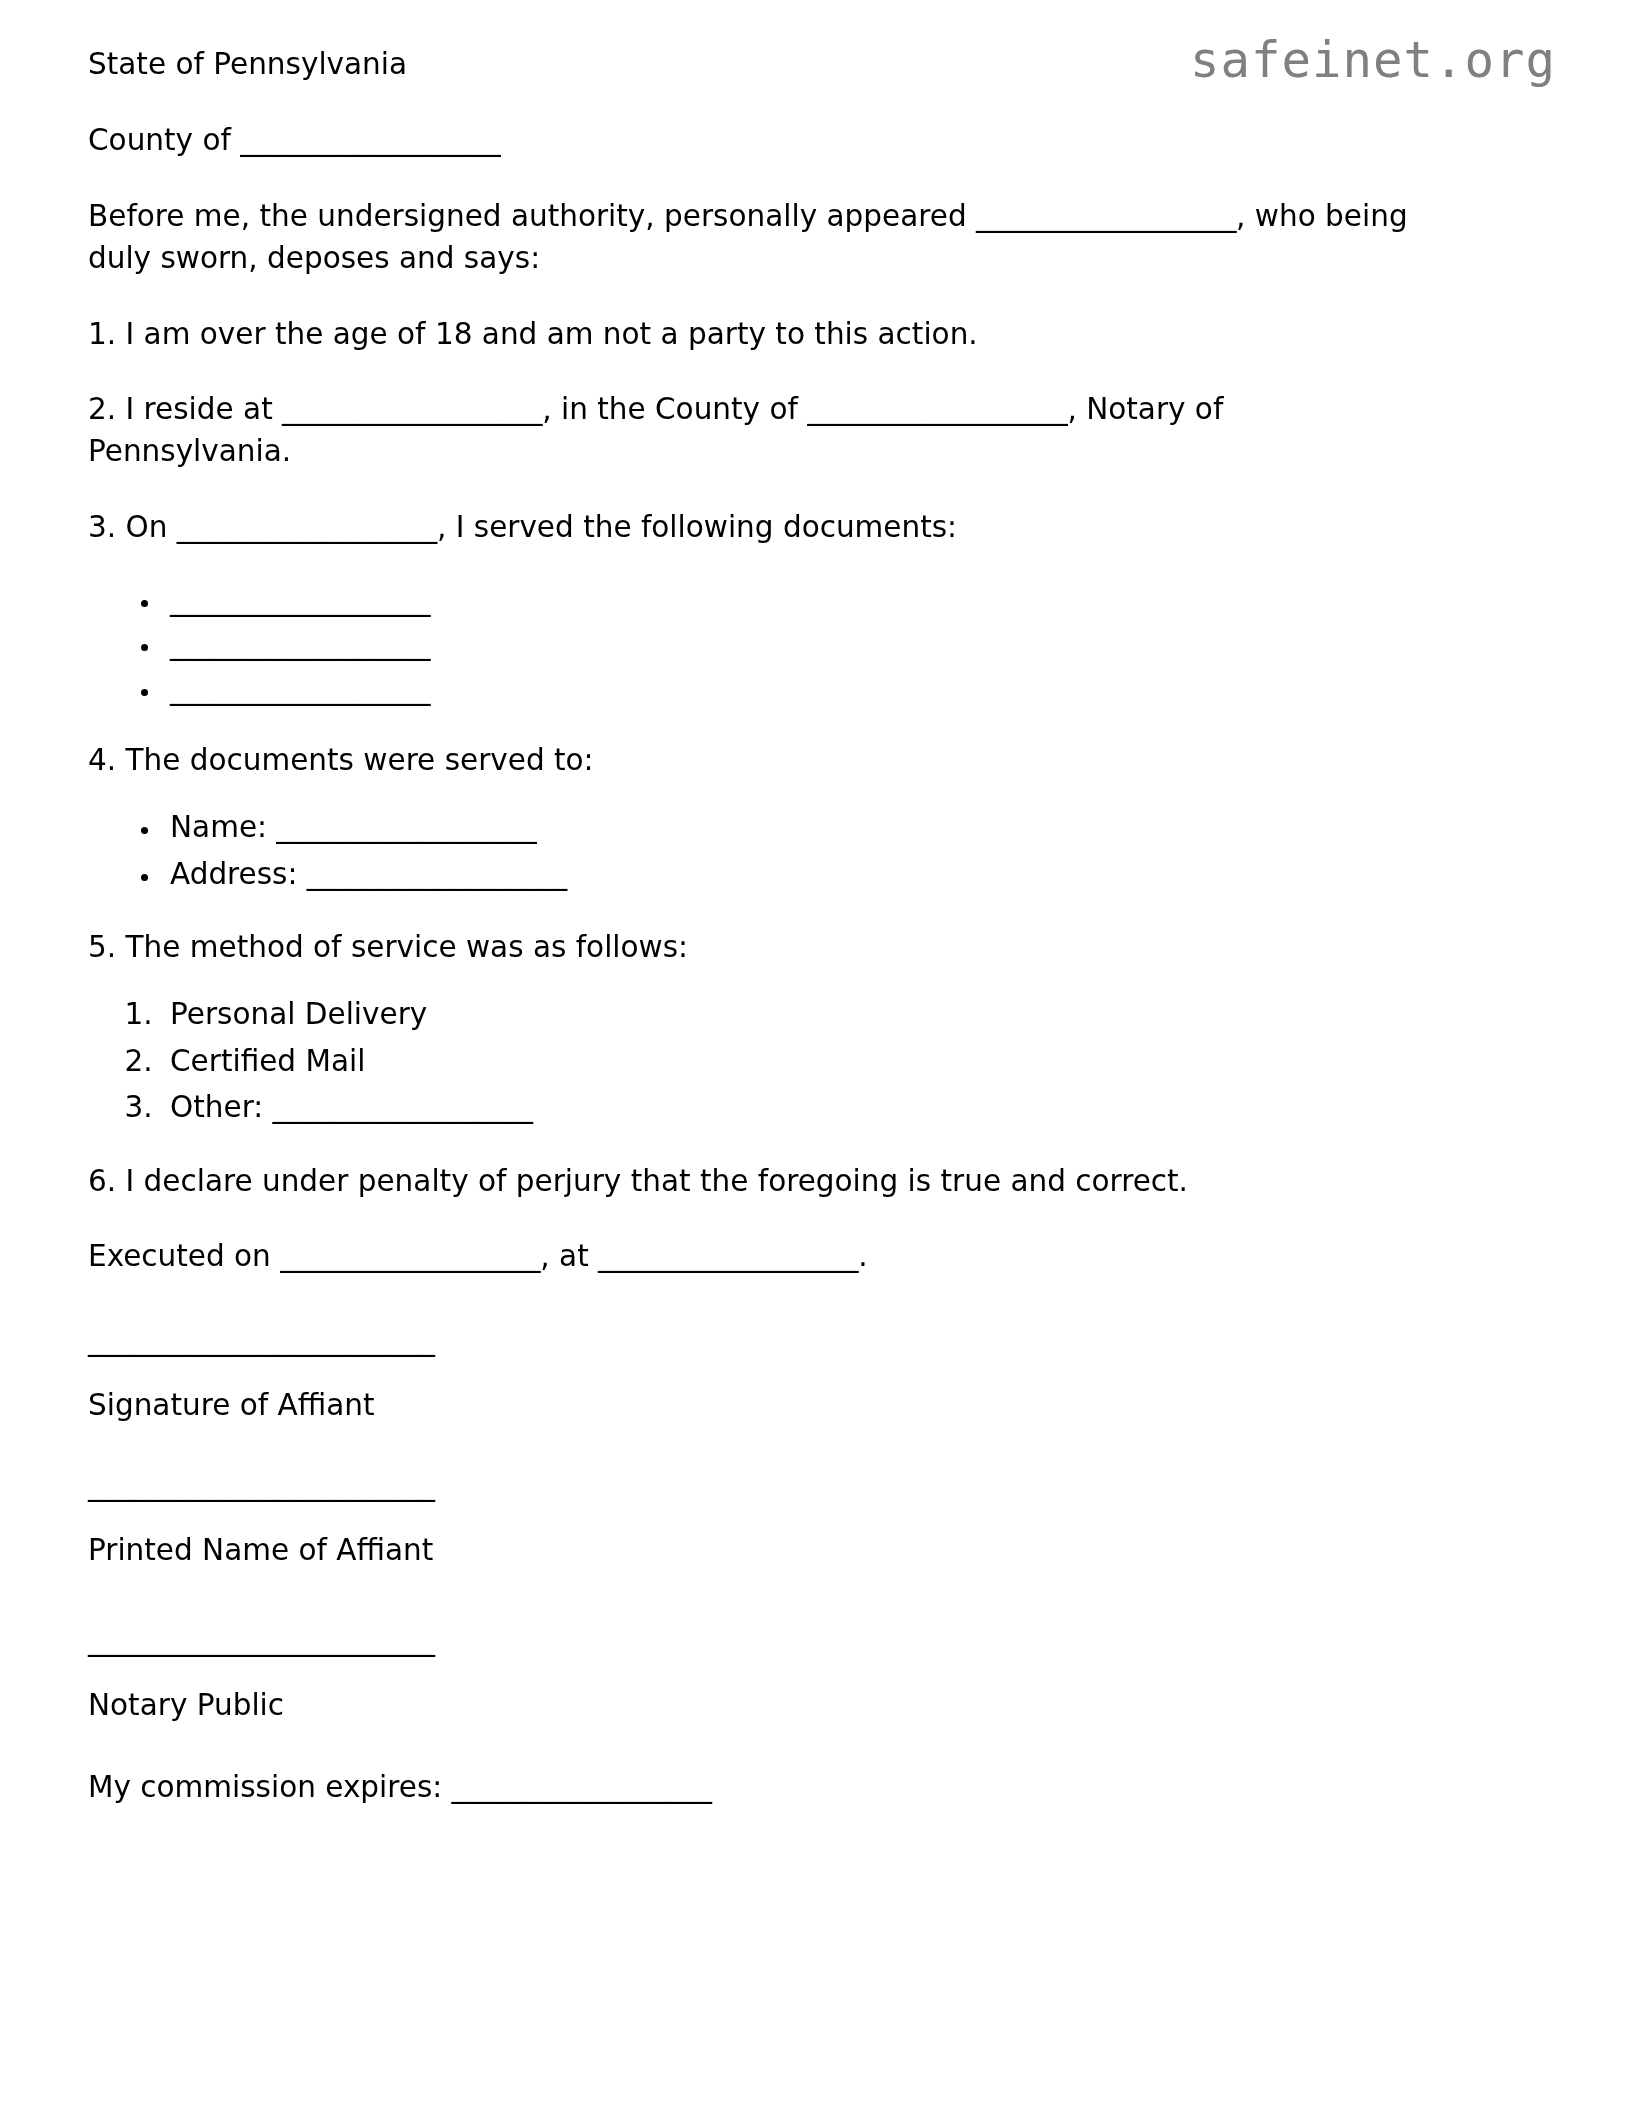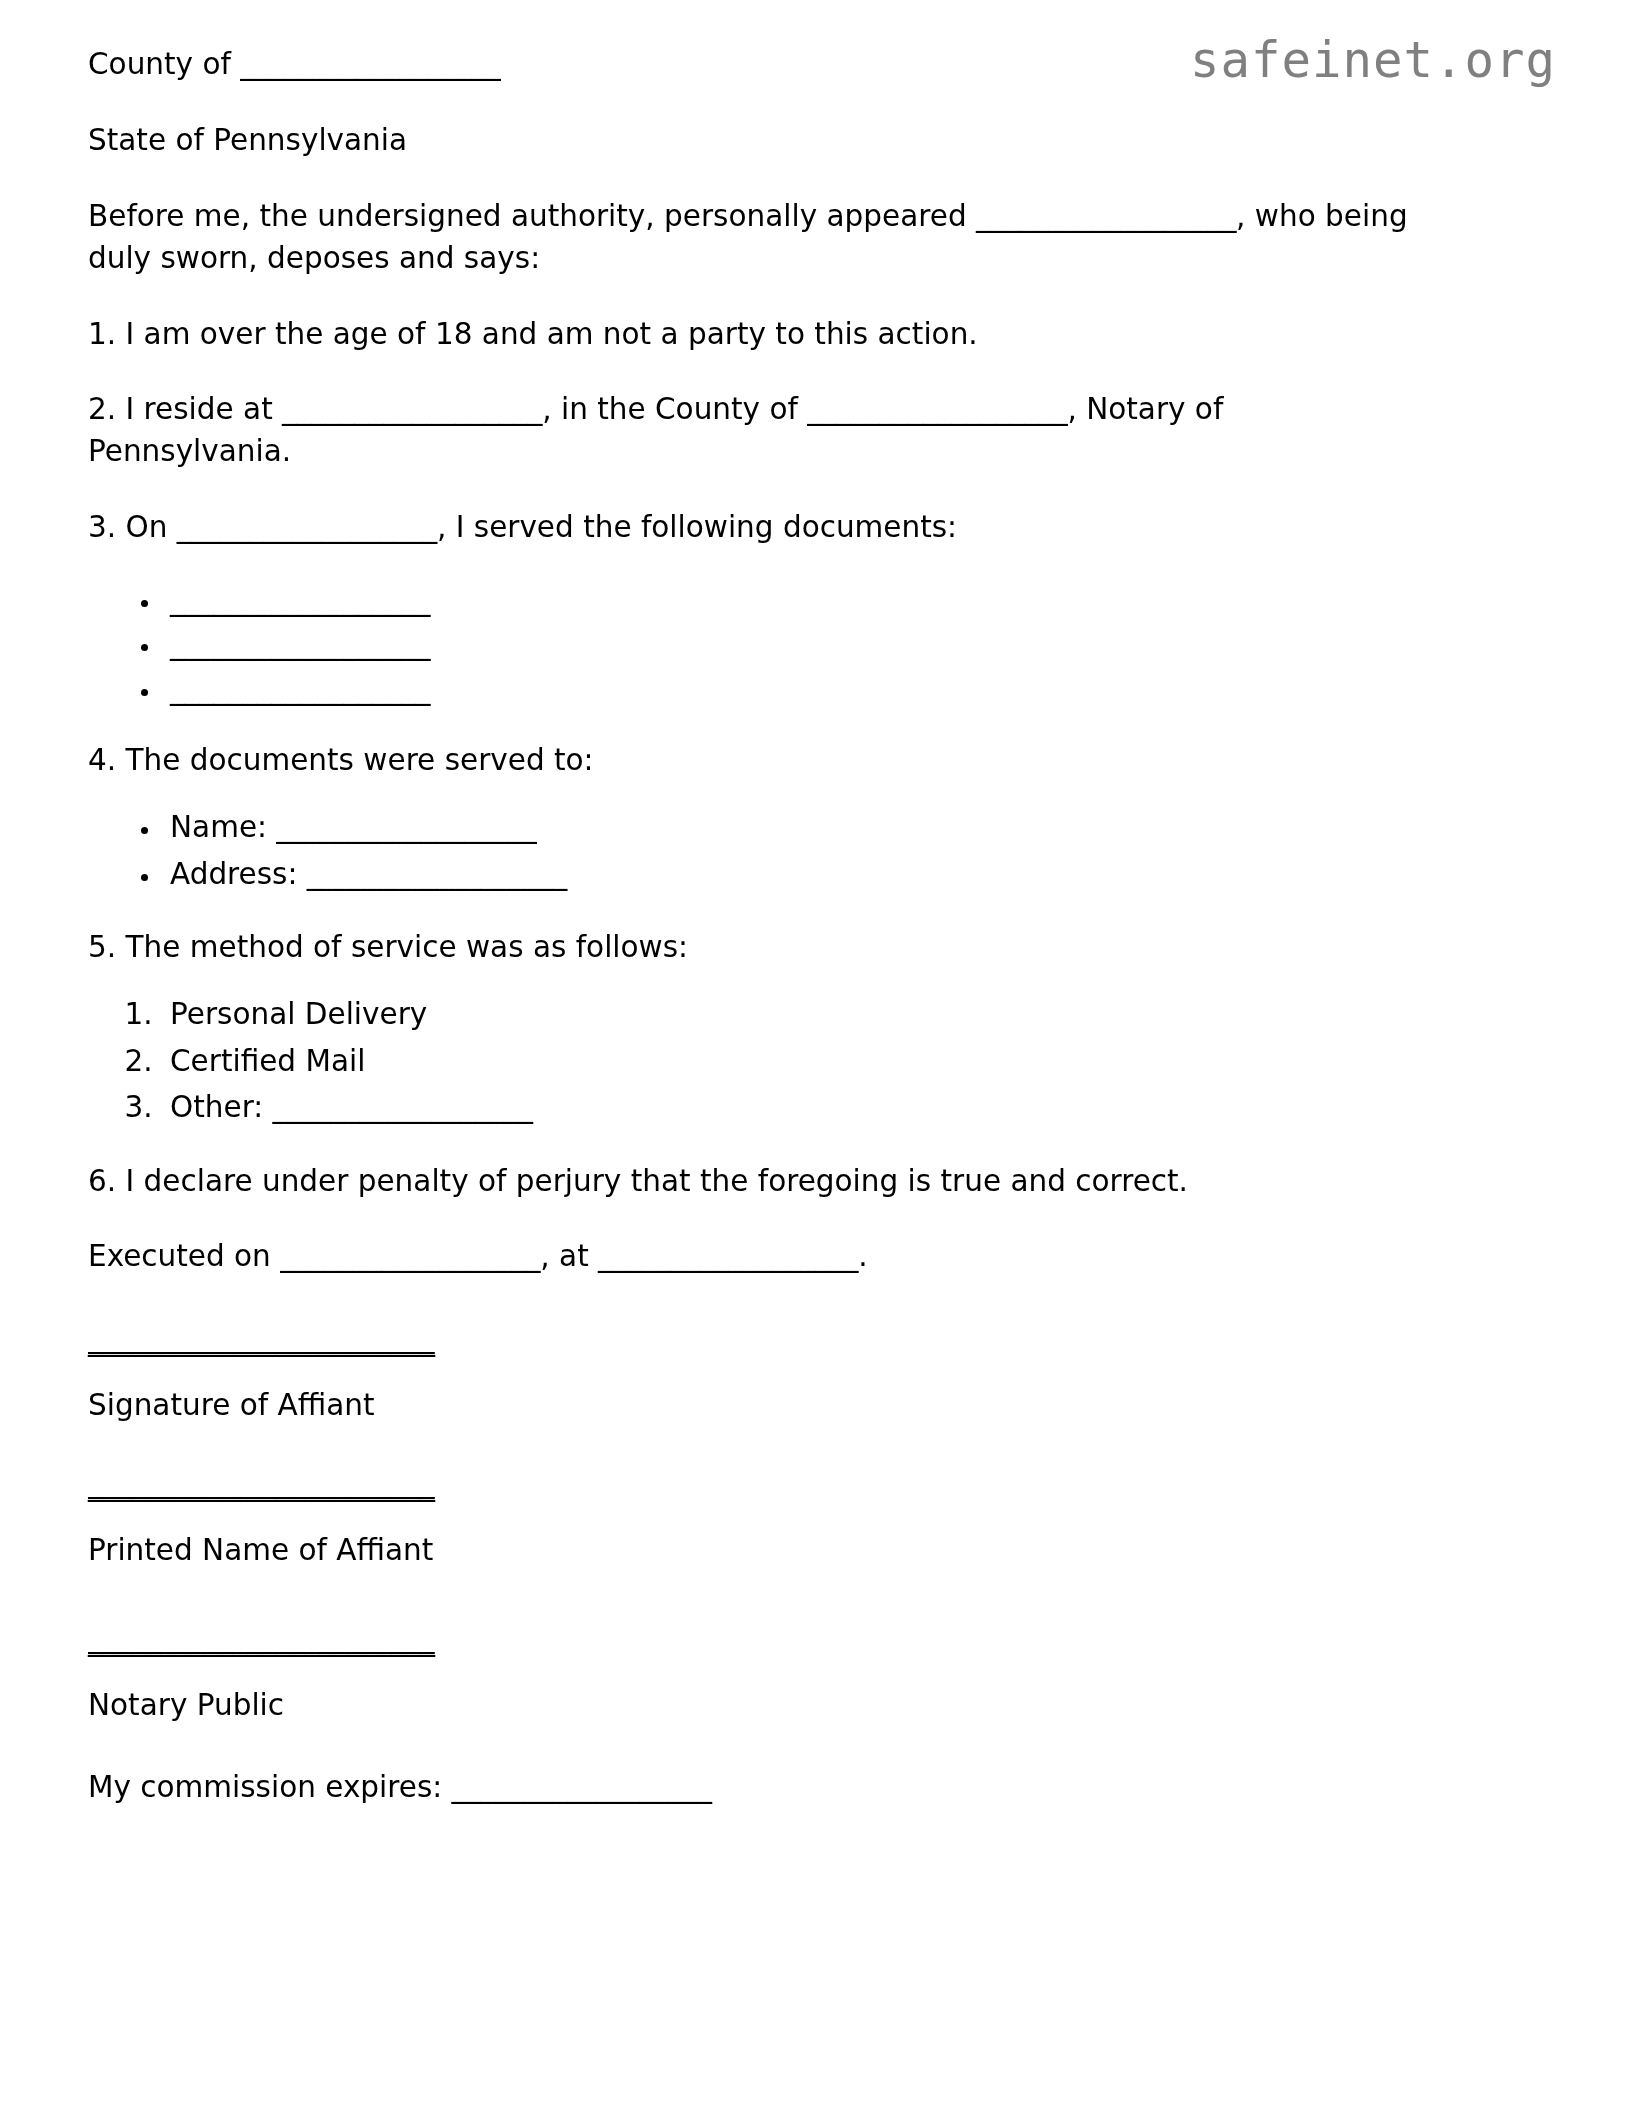--- a/index.html
+++ b/index.html
@@ -118,11 +118,11 @@
 
   <div class="body-wrap">
 
+    <p class="para">State of Pennsylvania</p>
+
     <p class="para">
       <span>County of </span><span class="blank">__________________</span>
     </p>
-
-    <p class="para">State of Pennsylvania</p>
 
     <p class="para">
       <span>Before me, the undersigned authority, personally appeared </span><span class="blank">__________________</span><span>, who being duly sworn, deposes and says:</span>

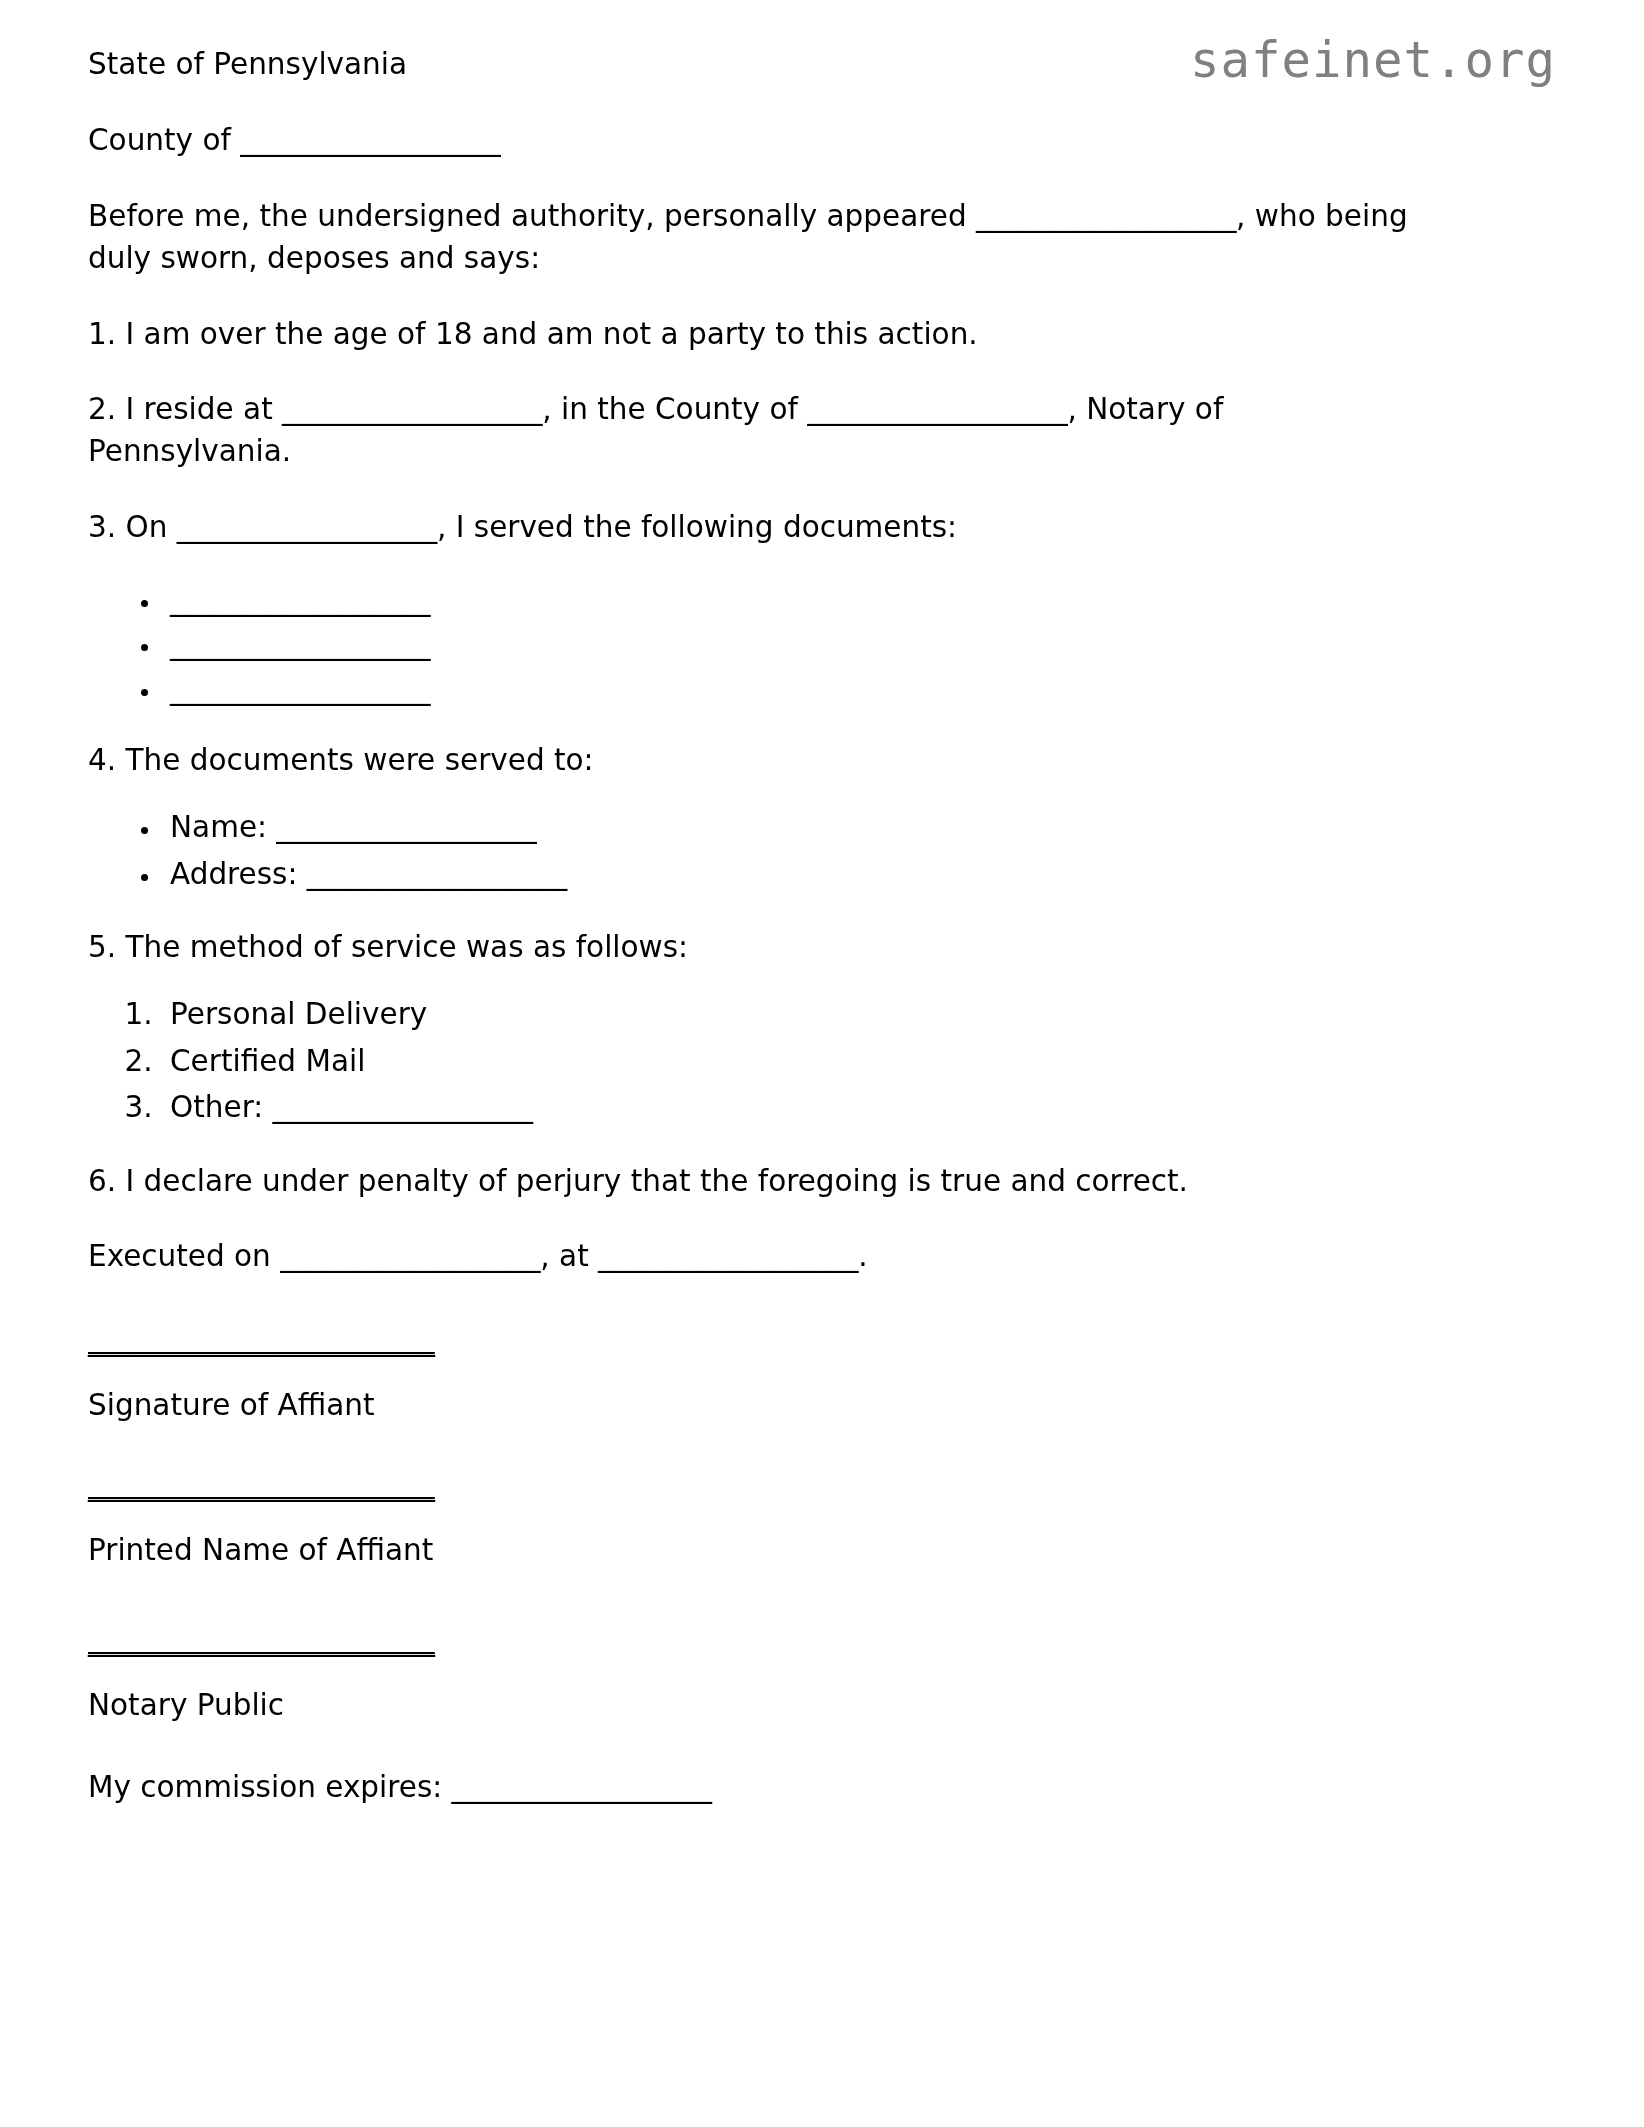--- a/index.html
+++ b/index.html
@@ -100,7 +100,6 @@
     letter-spacing: -0.3px;
     font-size: 29.5px;
     line-height: 1.25;
-    text-decoration: underline;
   }
   .caption {
     margin: 0 0 40px 0;

